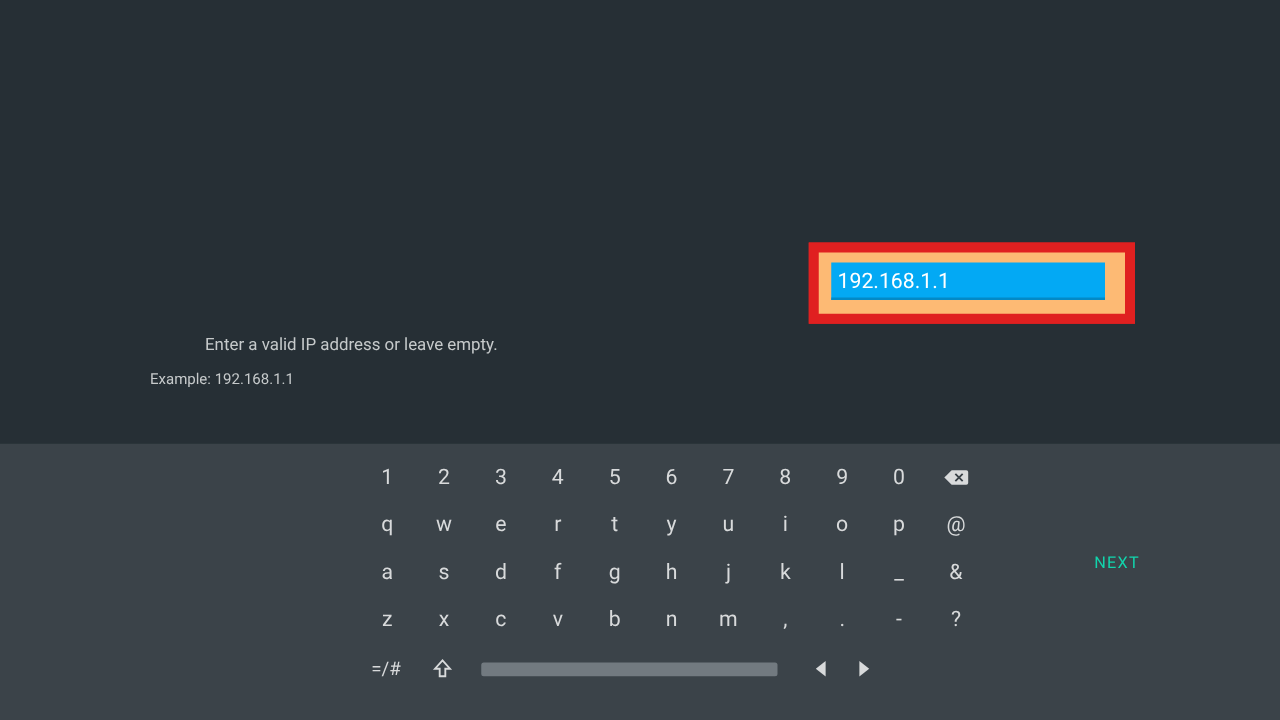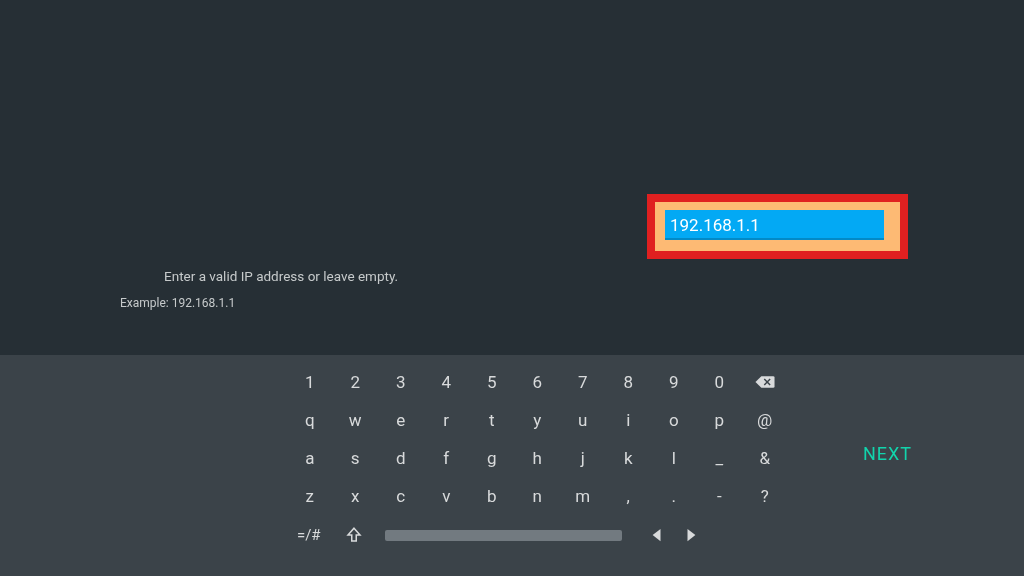--- a/index.html
+++ b/index.html
@@ -73,7 +73,7 @@
       right: 112px;
       top: 88px;
       color: #12d4ac;
-      font-size: 18px;
+      font-size: 13px;
       letter-spacing: 1px;
       font-weight: 400;
     }

